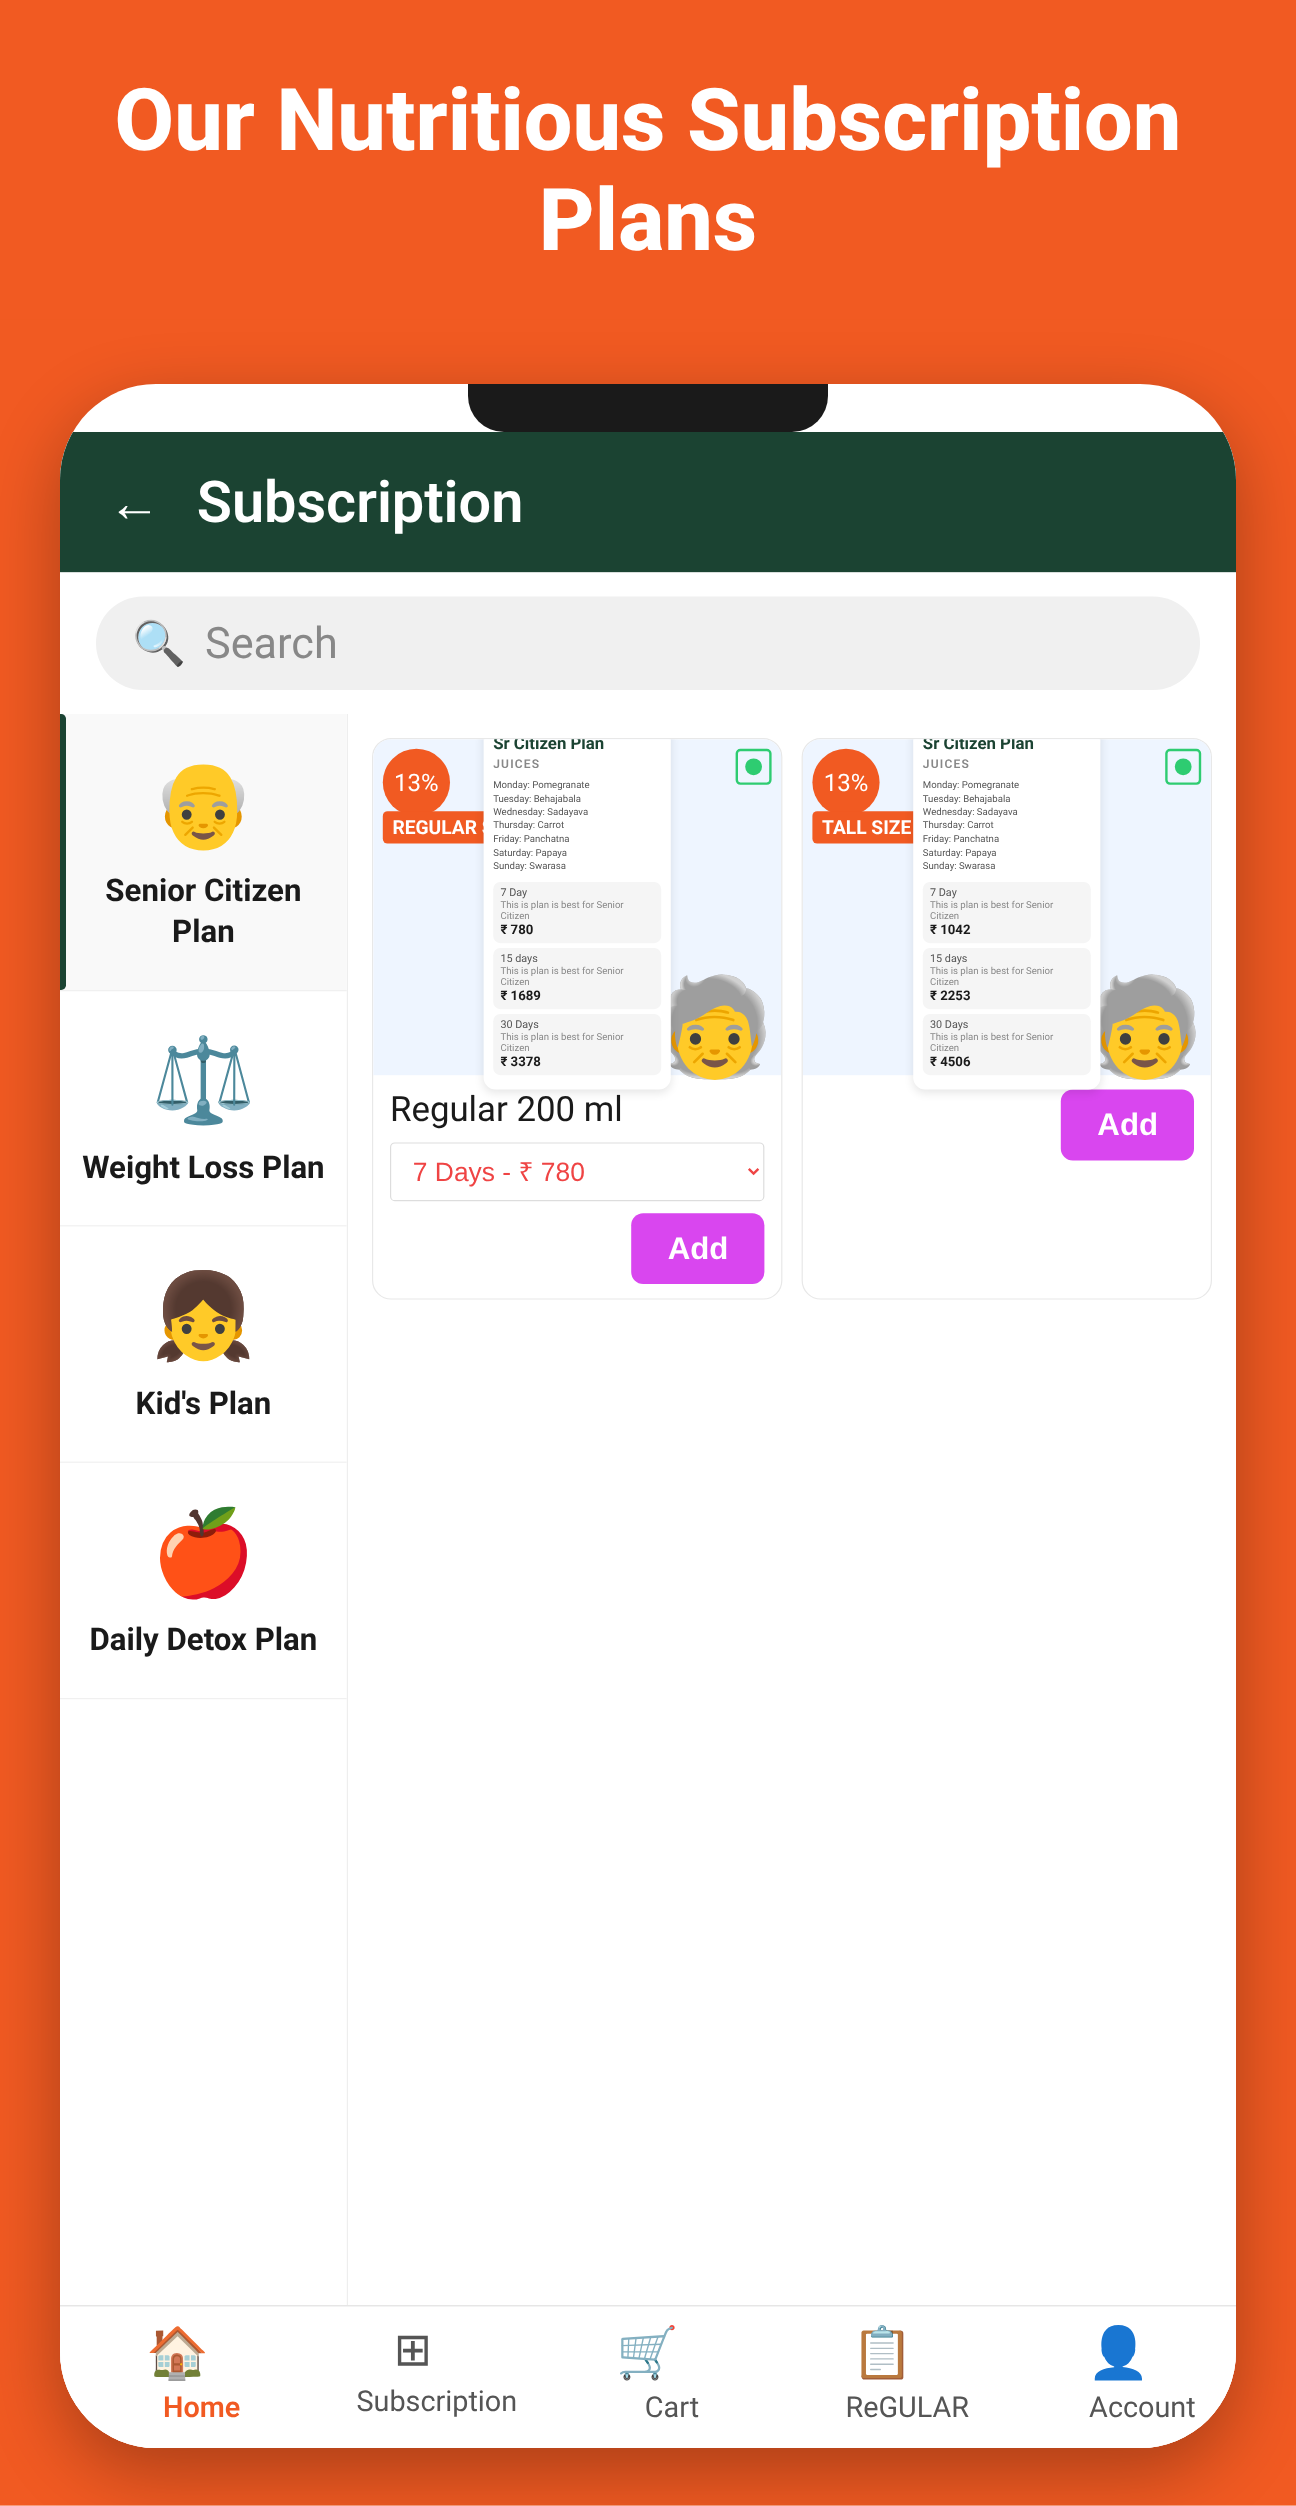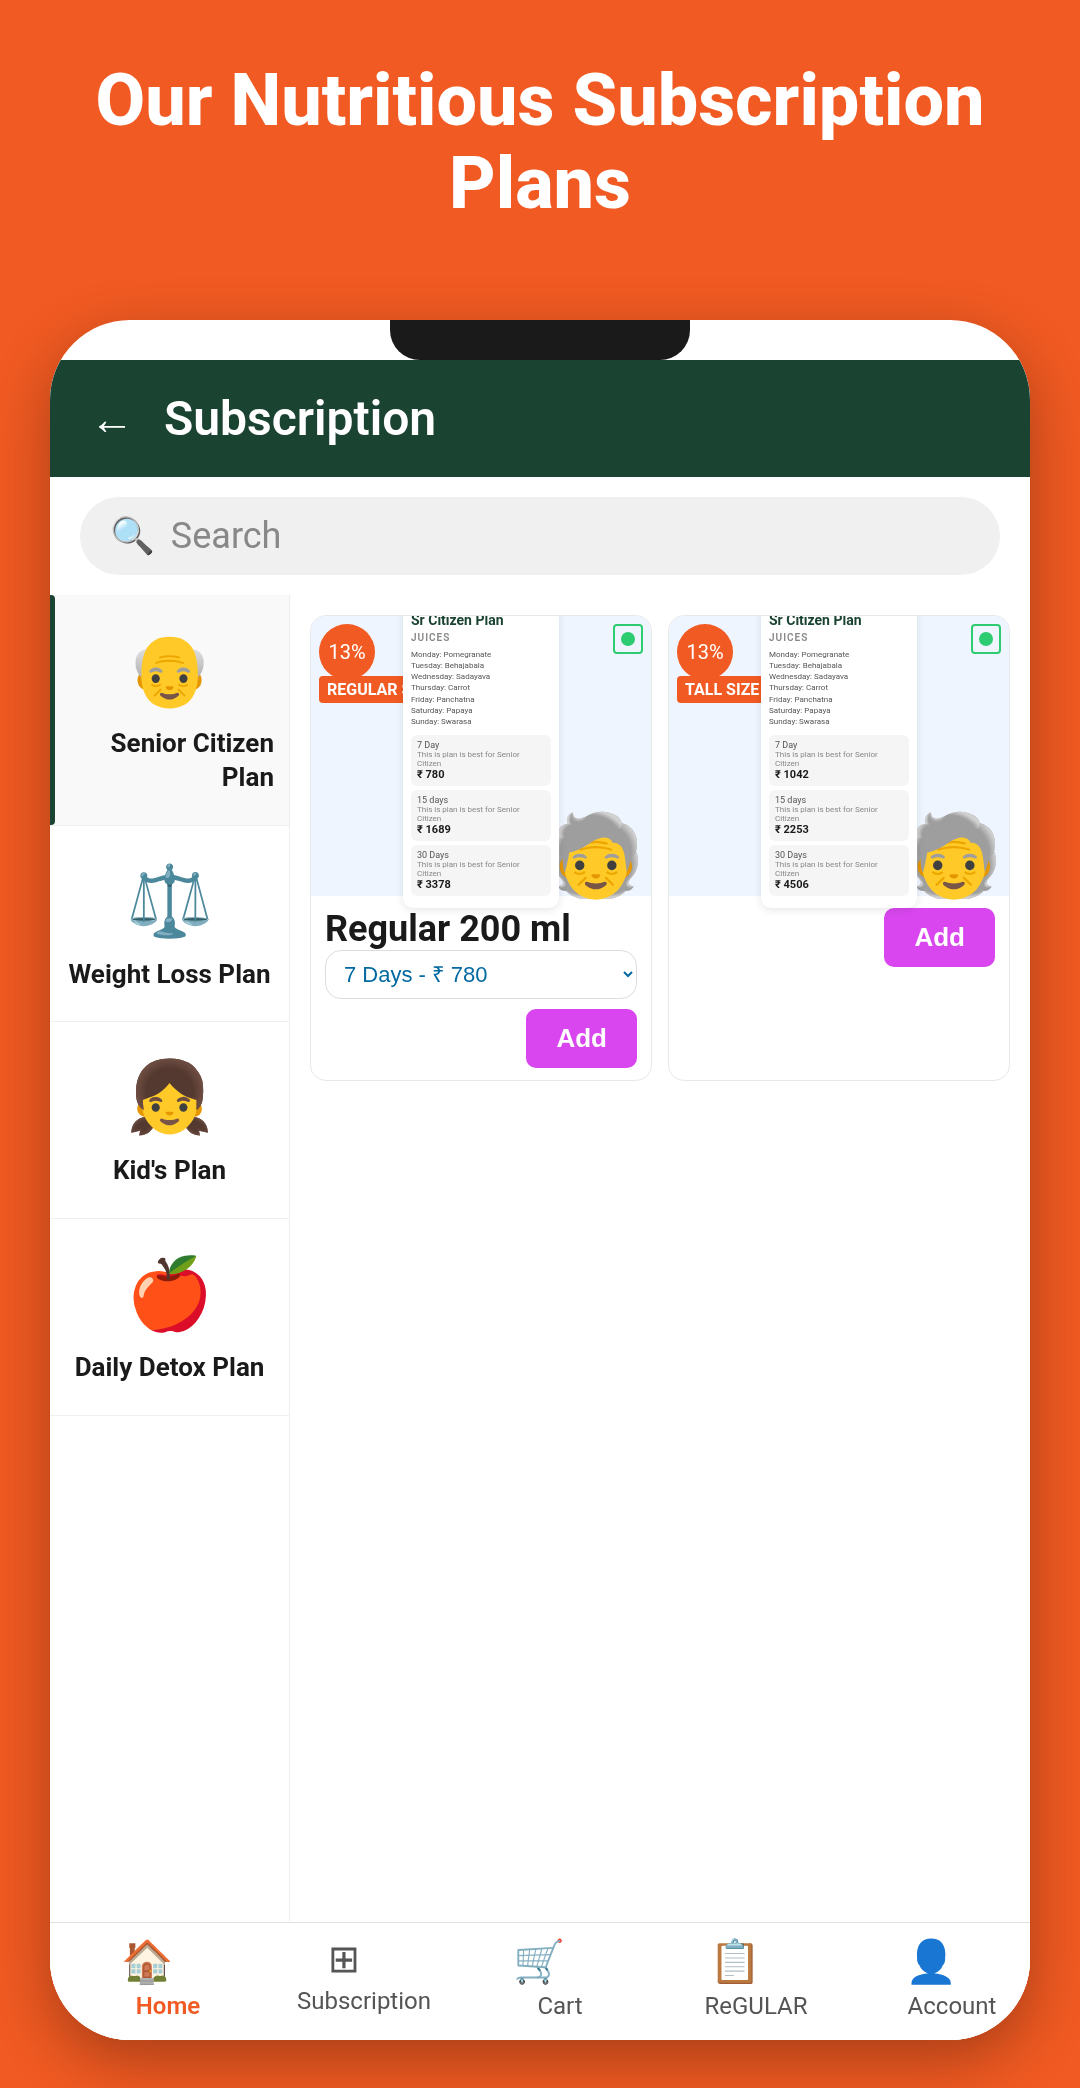--- a/index.html
+++ b/index.html
@@ -161,7 +161,7 @@
       font-size: 26px;
       font-weight: 700;
       color: #1a1a1a;
-      text-align: right;
+      text-align: center;
       line-height: 1.3;
     }
 

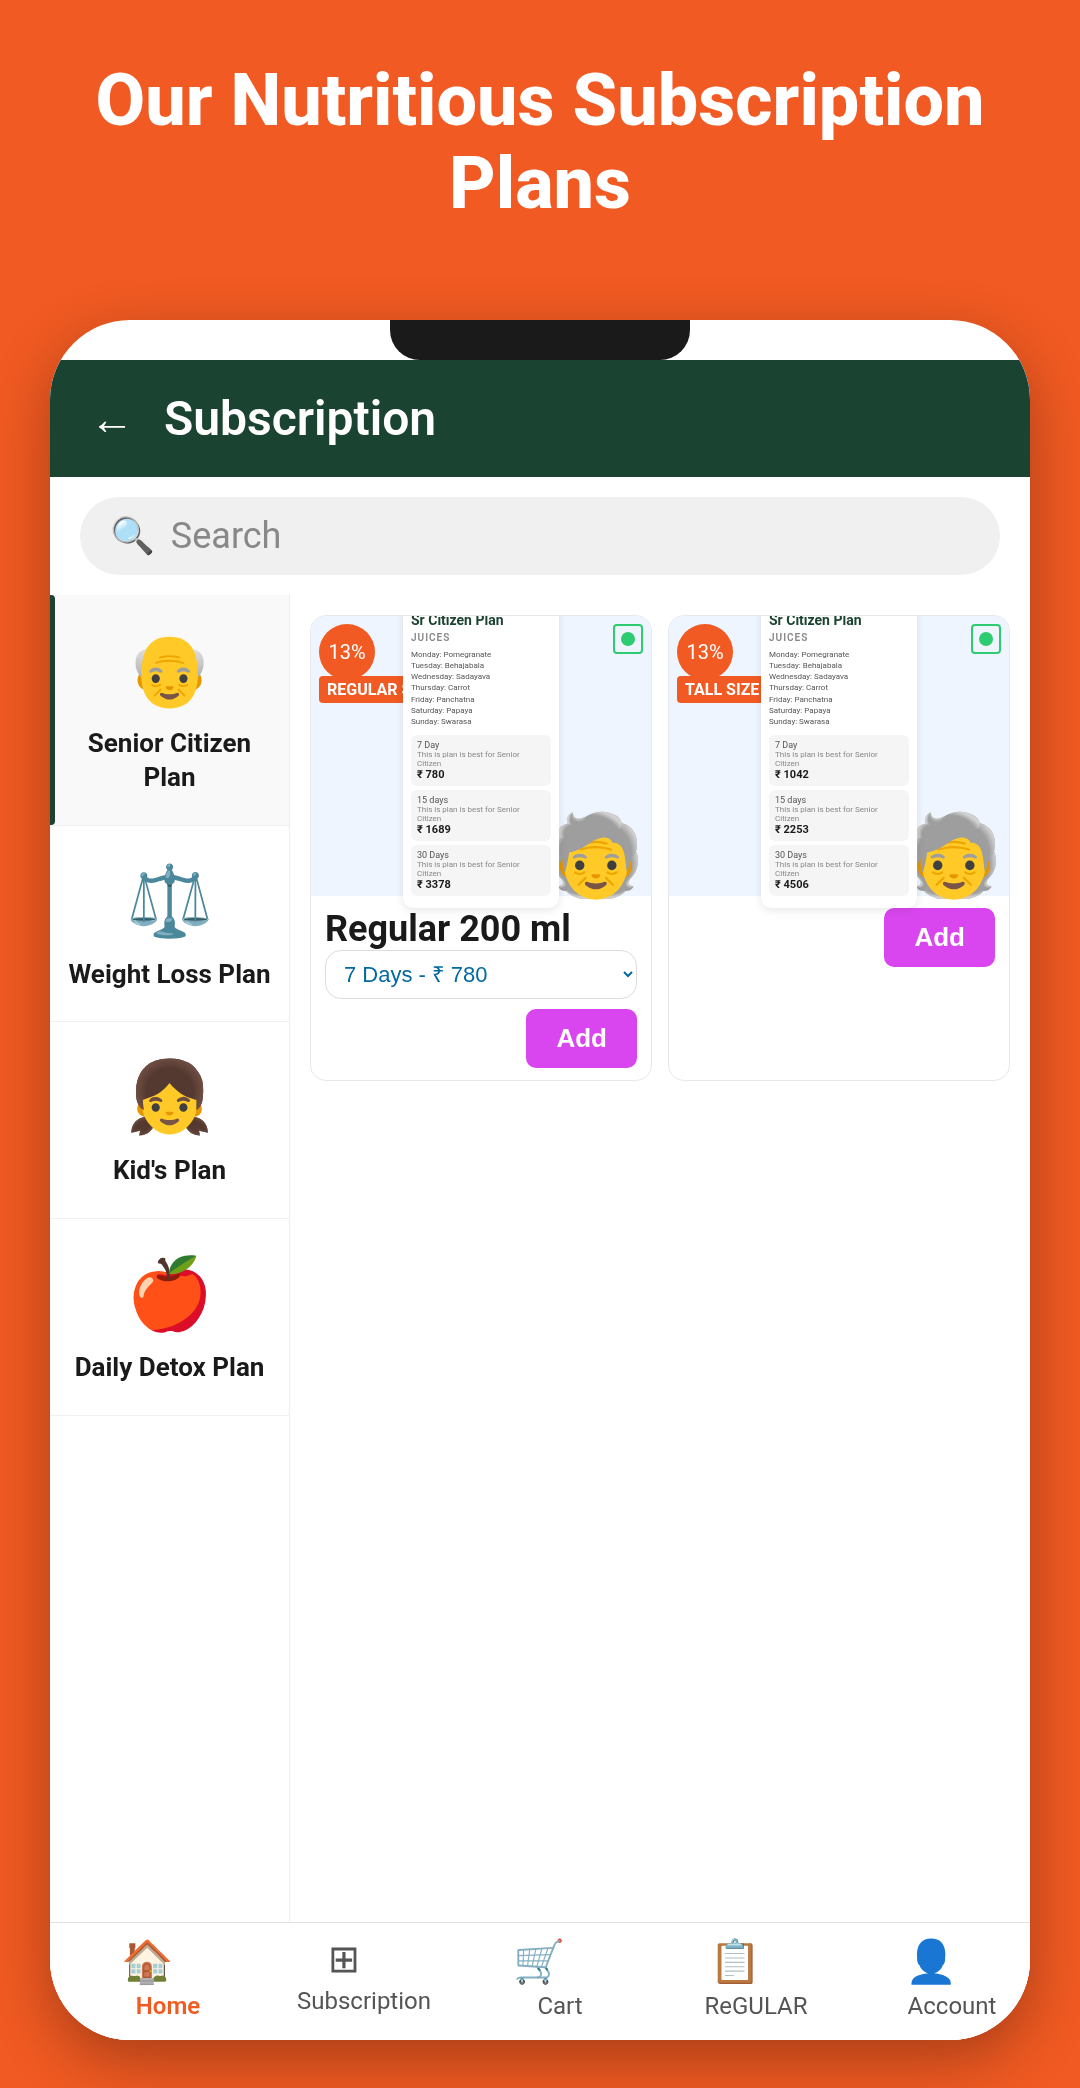--- a/index.html
+++ b/index.html
@@ -302,9 +302,10 @@
       padding: 12px 14px;
     }
     .product-title {
-      font-size: 36px;
-      font-weight: 700;
+      font-size: 29px;
+      font-weight: 400;
       color: #1a1a1a;
+      margin-bottom: 10px;
     }
     .product-select {
       width: 100%;

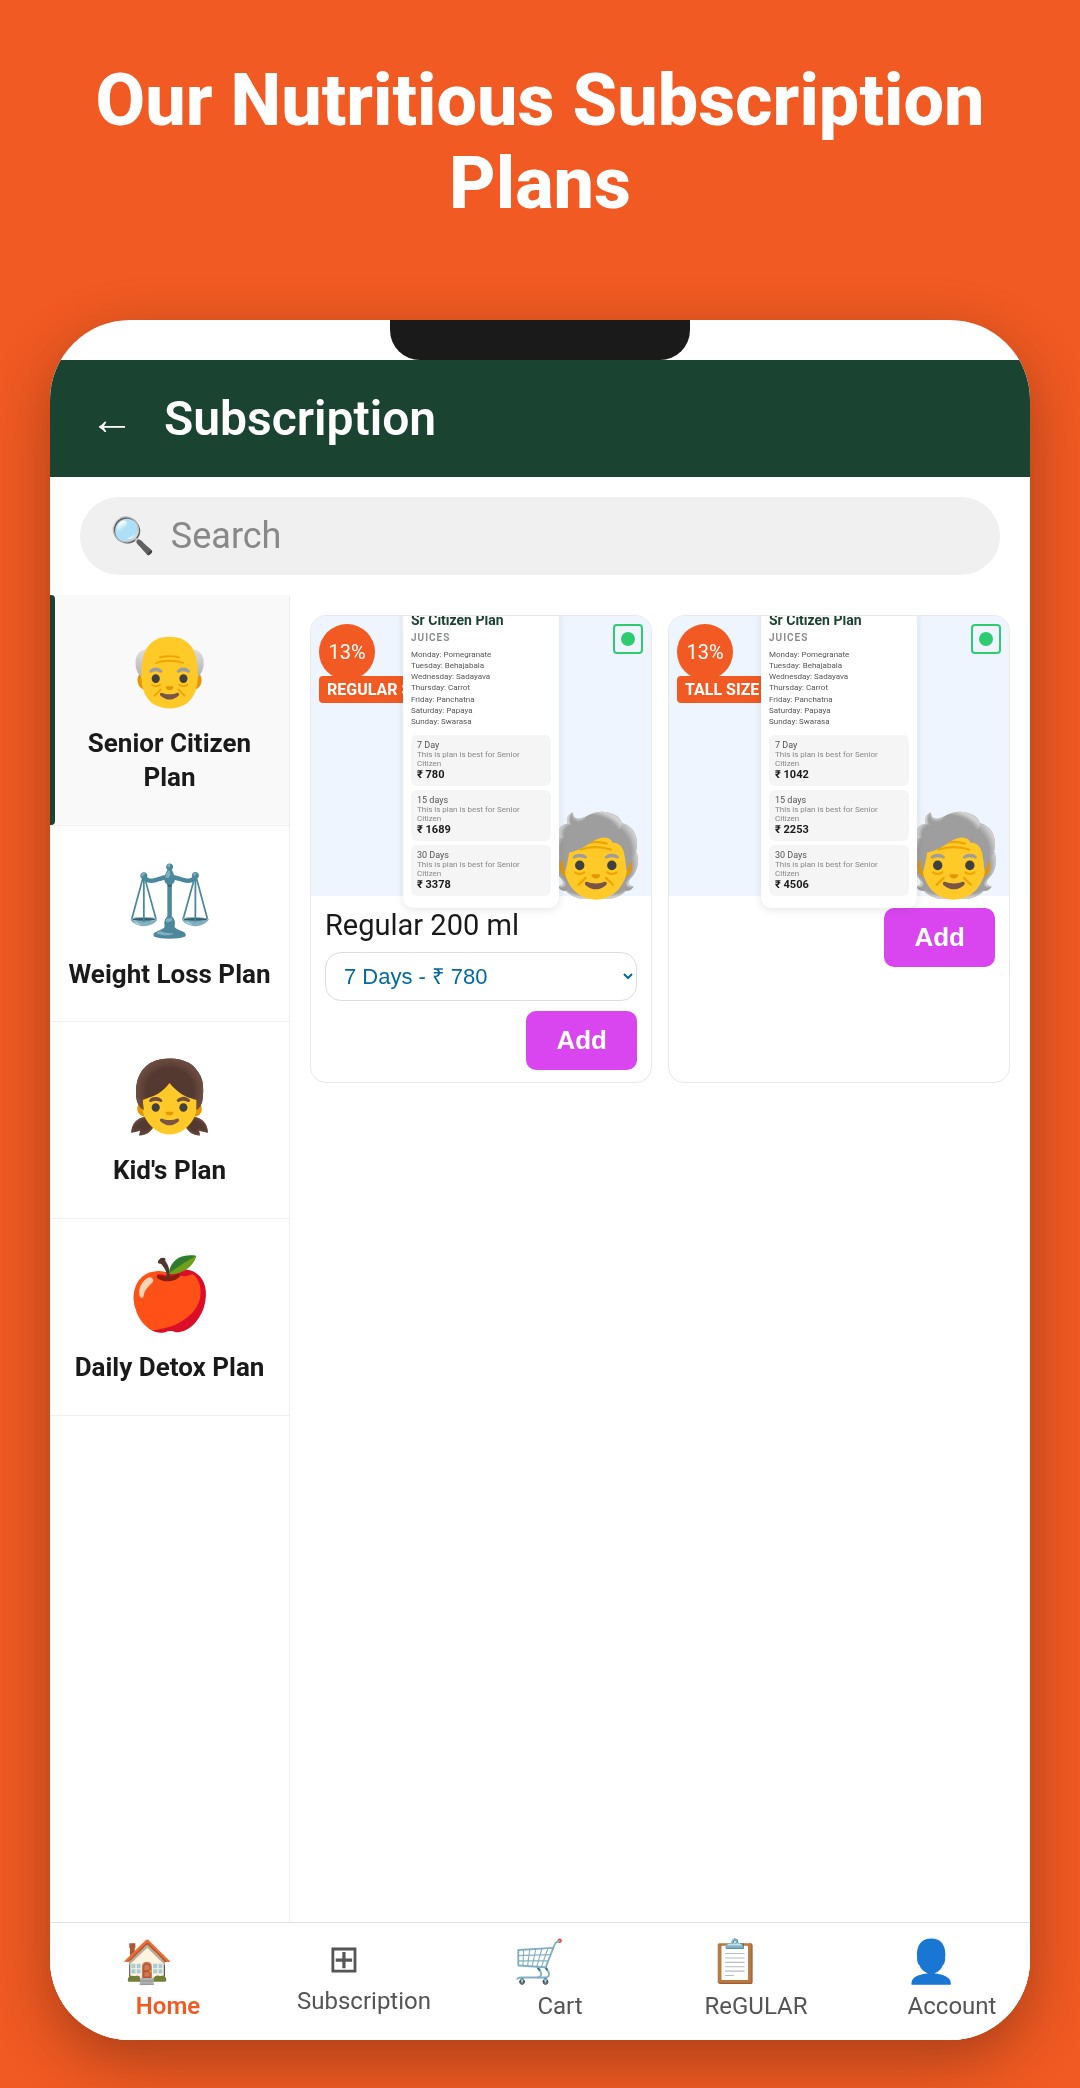--- a/index.html
+++ b/index.html
@@ -311,9 +311,9 @@
       width: 100%;
       padding: 10px 14px;
       border: 1px solid #ddd;
-      border-radius: 16px;
+      border-radius: 4px;
       font-size: 22px;
-      color: #0369a1;
+      color: #ef4444;
       appearance: auto;
       margin-bottom: 10px;
       background: white;

